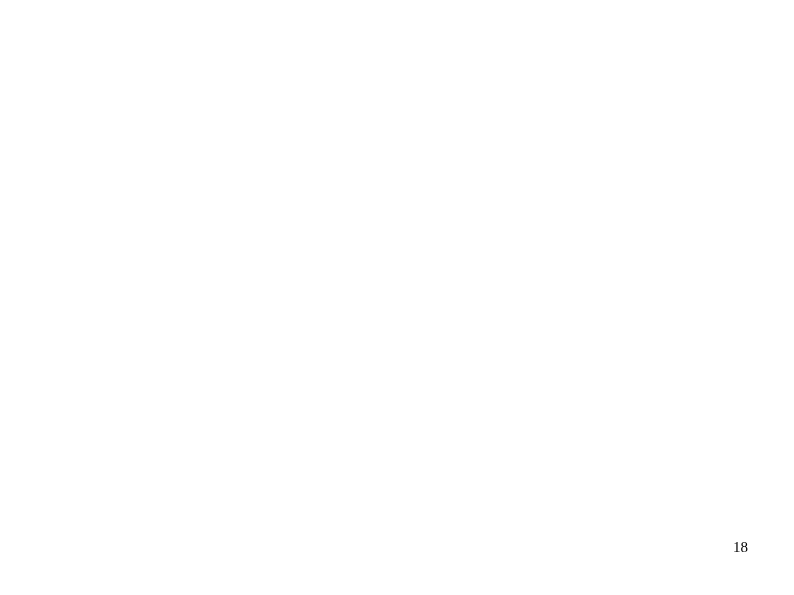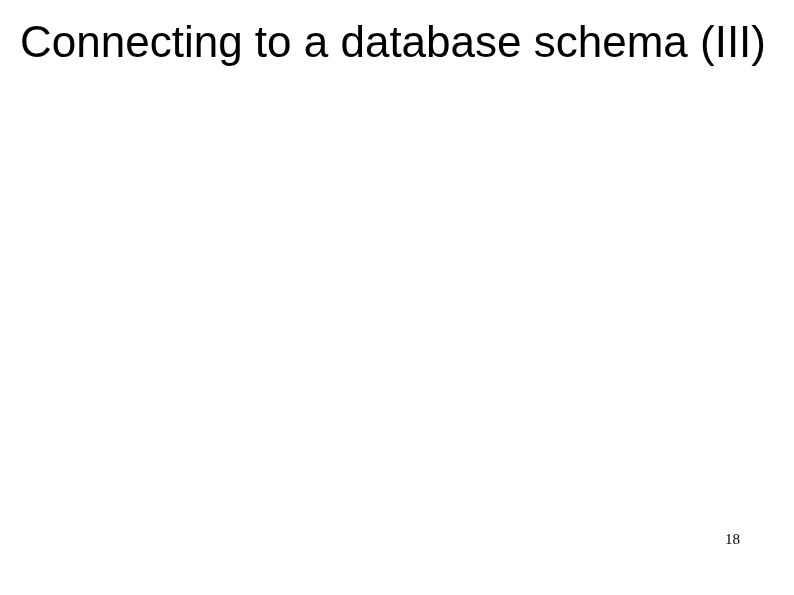--- a/index.html
+++ b/index.html
@@ -45,7 +45,6 @@
 <body>
 
 <div class="slide">
-  <h1 class="slide-title">Connecting to a database schema (III)</h1>
   <div class="page-number">18</div>
 </div>
 

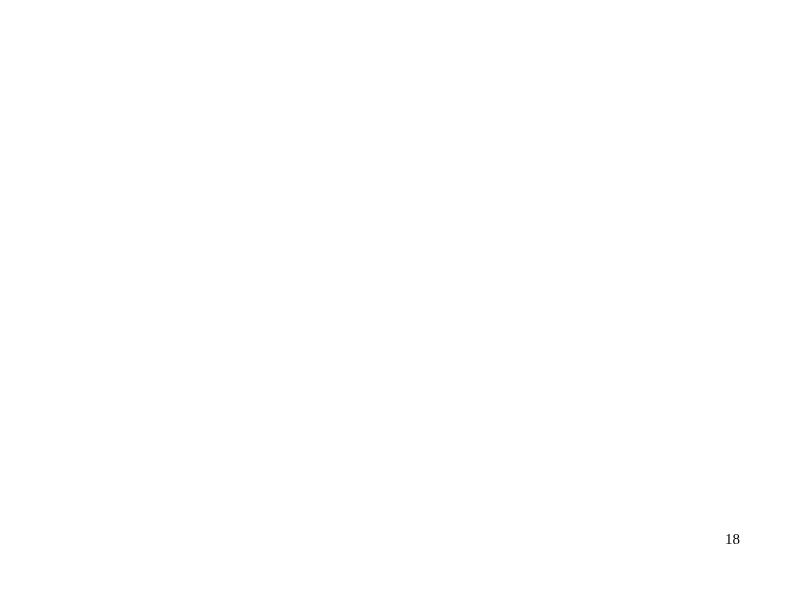--- a/index.html
+++ b/index.html
@@ -33,7 +33,7 @@
     position: absolute;
     right: 42px;
     bottom: 36px;
-    margin: 12px;
+    margin: 4px;
     font-family: "Liberation Serif", "DejaVu Serif", serif;
     font-weight: 400;
     font-size: 15px;

